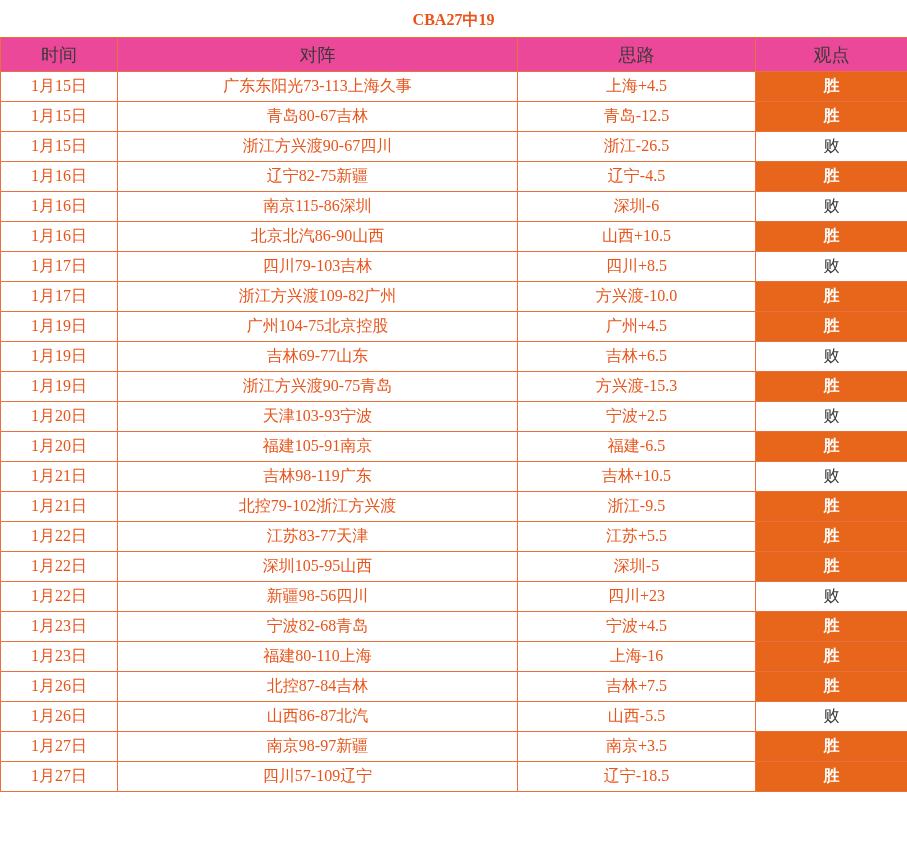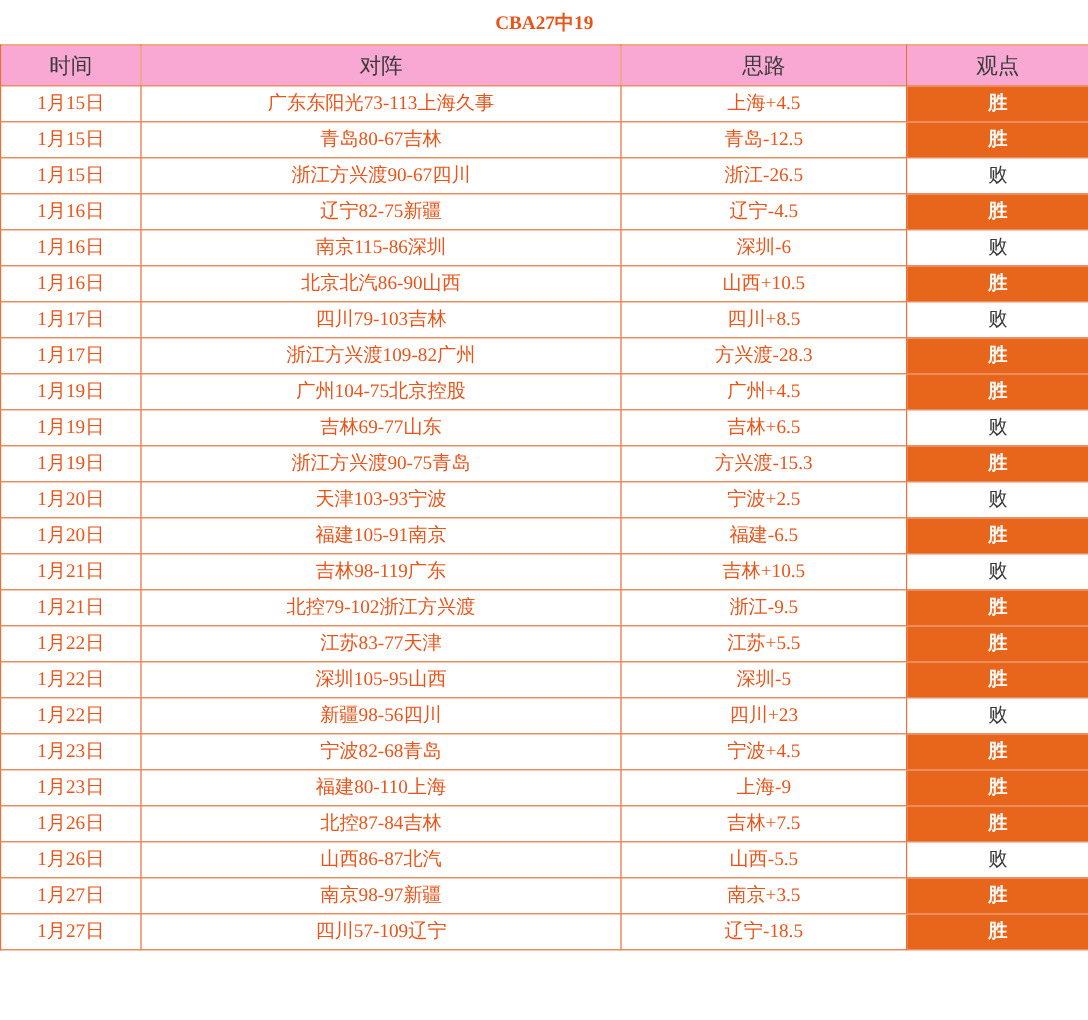--- a/index.html
+++ b/index.html
@@ -48,7 +48,7 @@
     white-space: nowrap;
   }
   thead th {
-    background: #f9a8d4;
+    background: #ec4899;
     color: #3a3a3a;
     font-weight: normal;
     font-size: 18px;

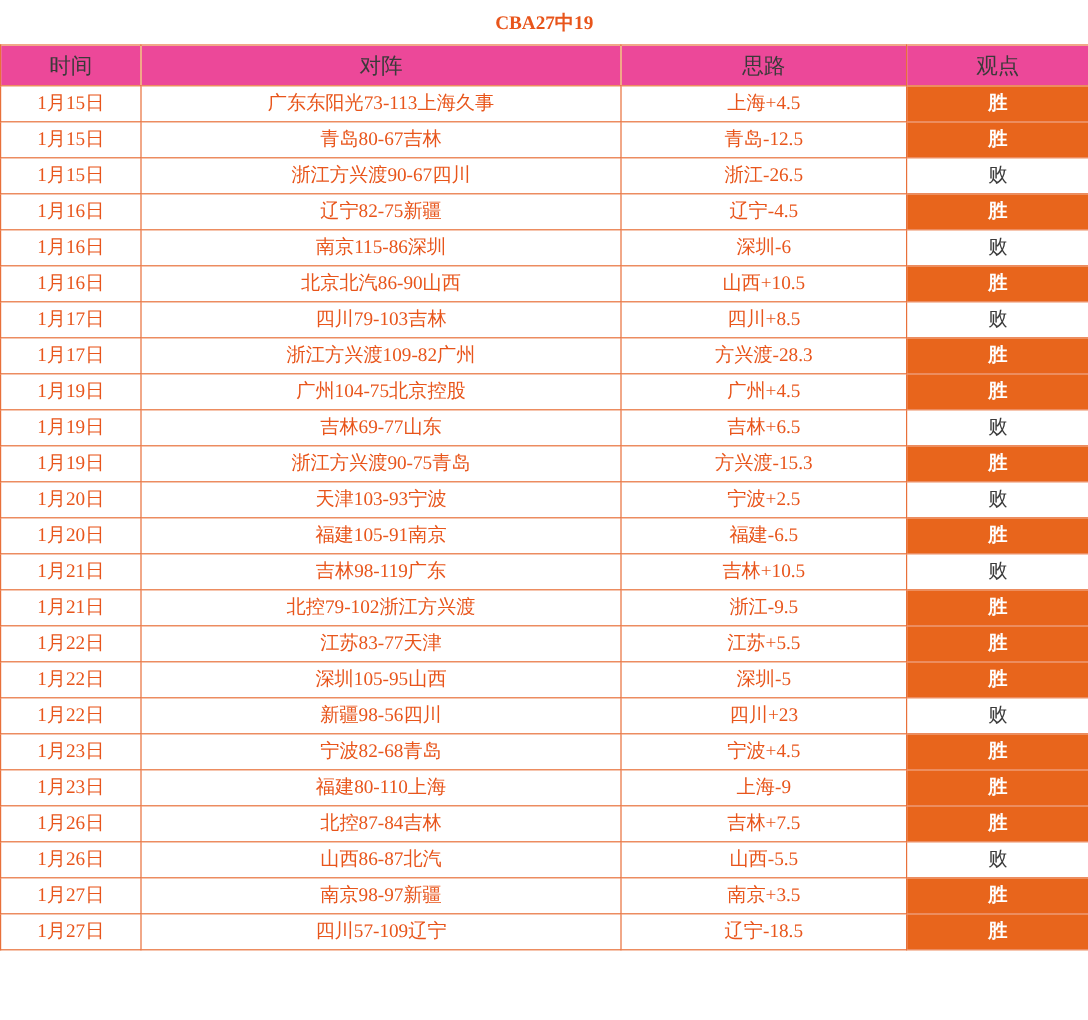--- a/index.html
+++ b/index.html
@@ -139,7 +139,7 @@
         <tr>
           <td>1月17日</td>
           <td>浙江方兴渡109-82广州</td>
-          <td>方兴渡-28.3</td>
+          <td>方兴渡-10.0</td>
           <td class="view win">胜</td>
         </tr>
         <tr>

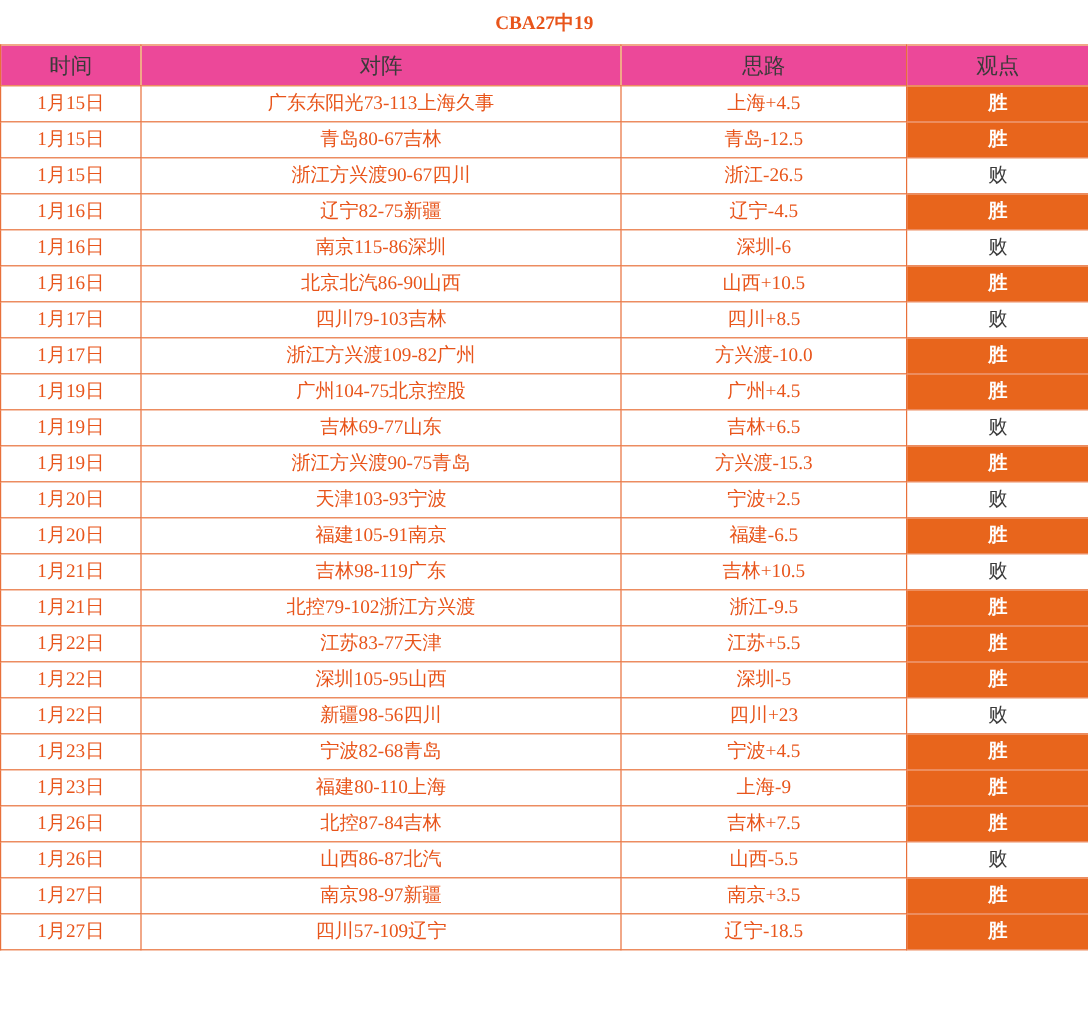--- a/index.html
+++ b/index.html
@@ -211,7 +211,7 @@
         <tr>
           <td>1月23日</td>
           <td>福建80-110上海</td>
-          <td>上海-9</td>
+          <td>上海-16</td>
           <td class="view win">胜</td>
         </tr>
         <tr>

